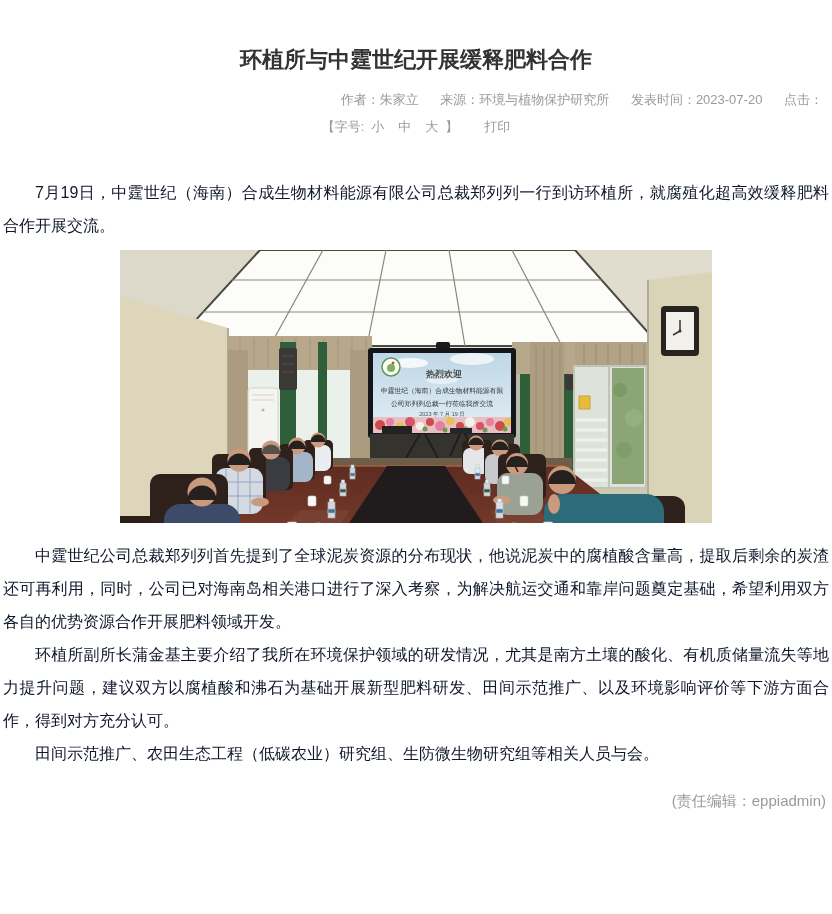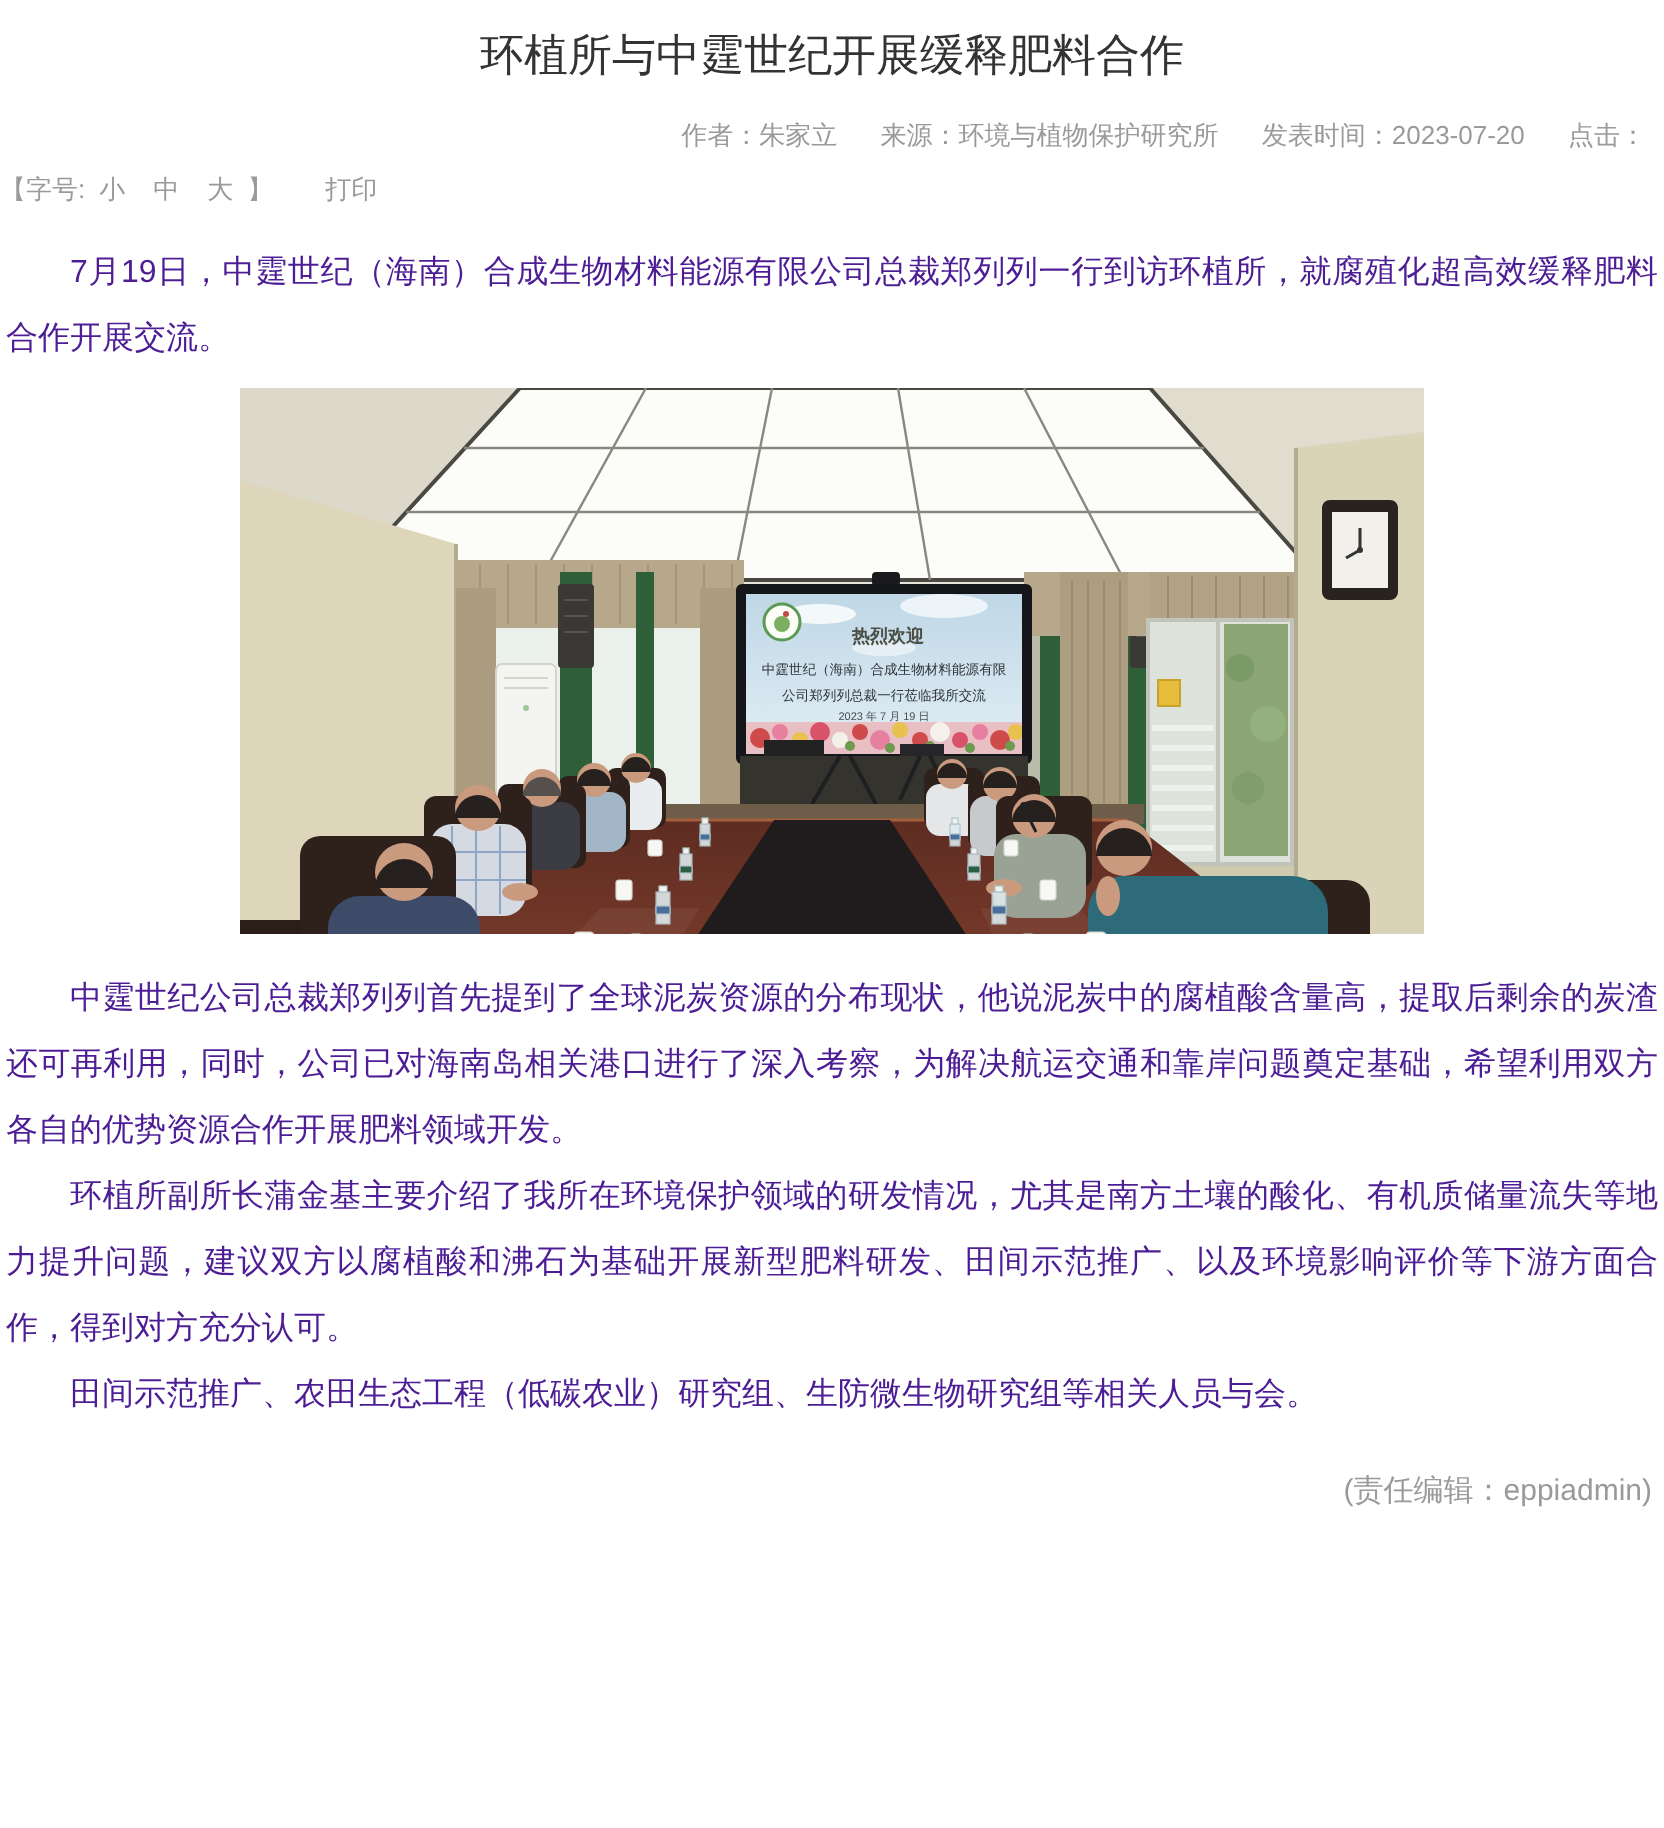--- a/index.html
+++ b/index.html
@@ -5,7 +5,7 @@
   html,body { margin:0; padding:0; background:#ffffff; }
   body { width:832px; font-family:"Liberation Sans","DejaVu Sans",sans-serif; }
   .page { width:832px; overflow:hidden; }
-  .page-title { font-size:22px; font-weight:normal; color:#333333; text-align:center; margin:14px 0 0 0; line-height:28px; }
+  .page-title { font-size:22px; font-weight:bold; color:#333333; text-align:center; margin:46px 0 0 0; line-height:28px; }
   .meta-block { text-align:right; color:#9a9a9a; font-size:13px; line-height:27px; margin-top:12px; }
   .meta-block .mi { margin:0 9px; }
   .toolbar-line { color:#9a9a9a; font-size:13px; line-height:27px; }

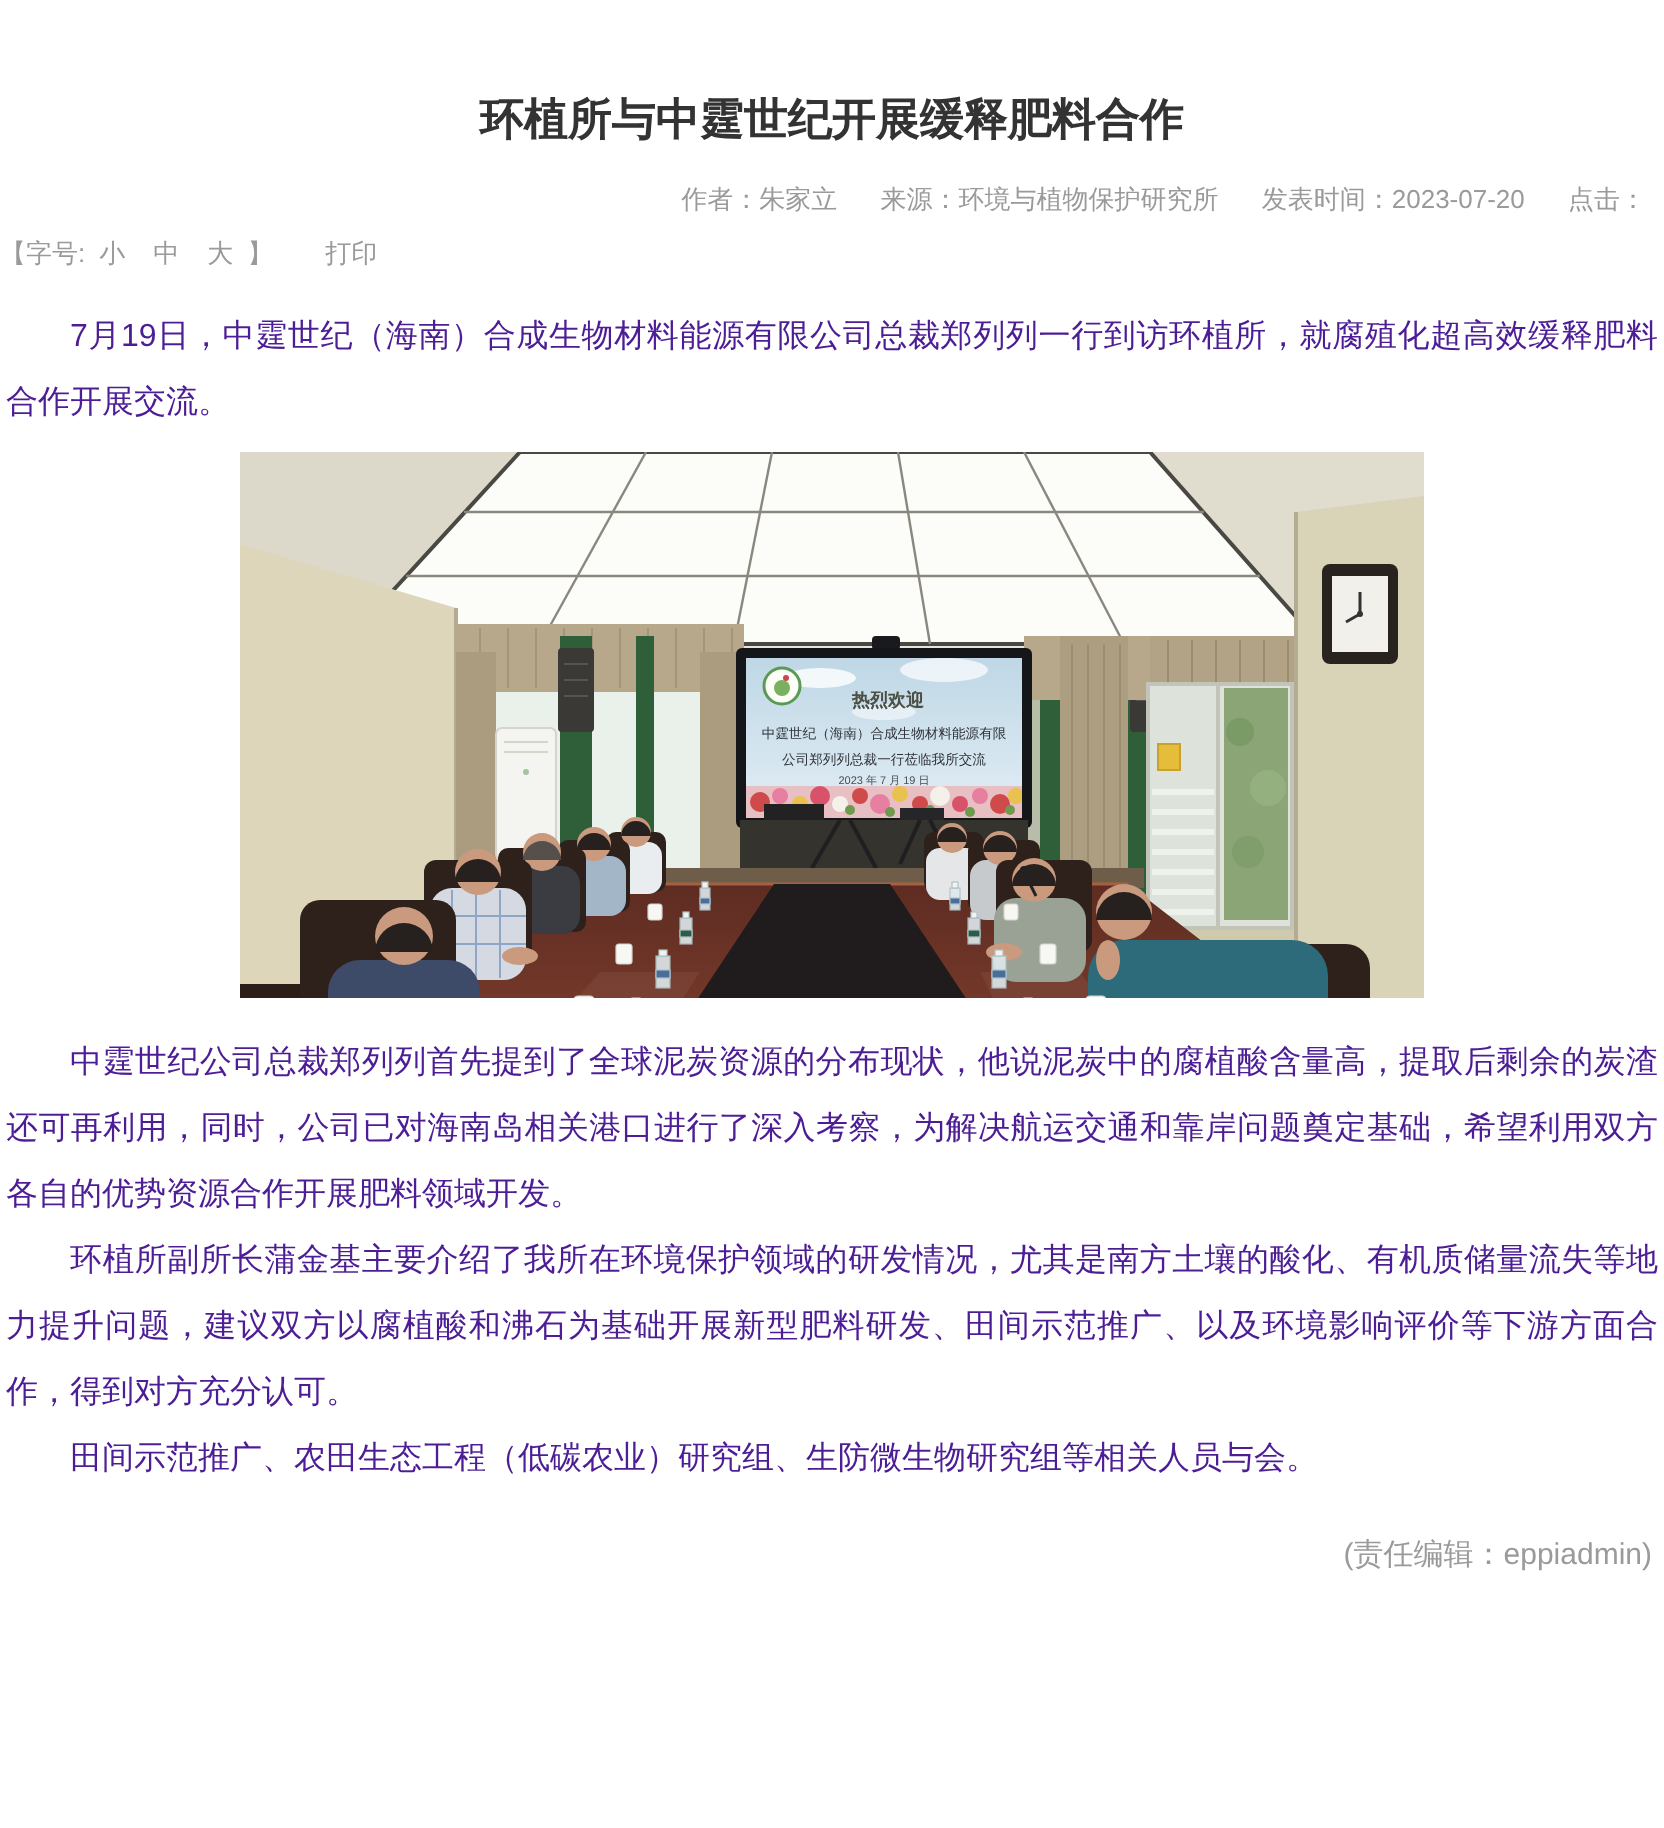--- a/index.html
+++ b/index.html
@@ -8,7 +8,7 @@
   .page-title { font-size:22px; font-weight:bold; color:#333333; text-align:center; margin:46px 0 0 0; line-height:28px; }
   .meta-block { text-align:right; color:#9a9a9a; font-size:13px; line-height:27px; margin-top:12px; }
   .meta-block .mi { margin:0 9px; }
-  .toolbar-line { color:#9a9a9a; font-size:13px; line-height:27px; }
+  .toolbar-line { text-align:center; color:#9a9a9a; font-size:13px; line-height:27px; }
   .toolbar-line .size { margin:0 7px; cursor:pointer; }
   .toolbar-line .print { margin-left:26px; cursor:pointer; }
   .article { margin-top:12px; color:#4c1d95; font-size:16px; }

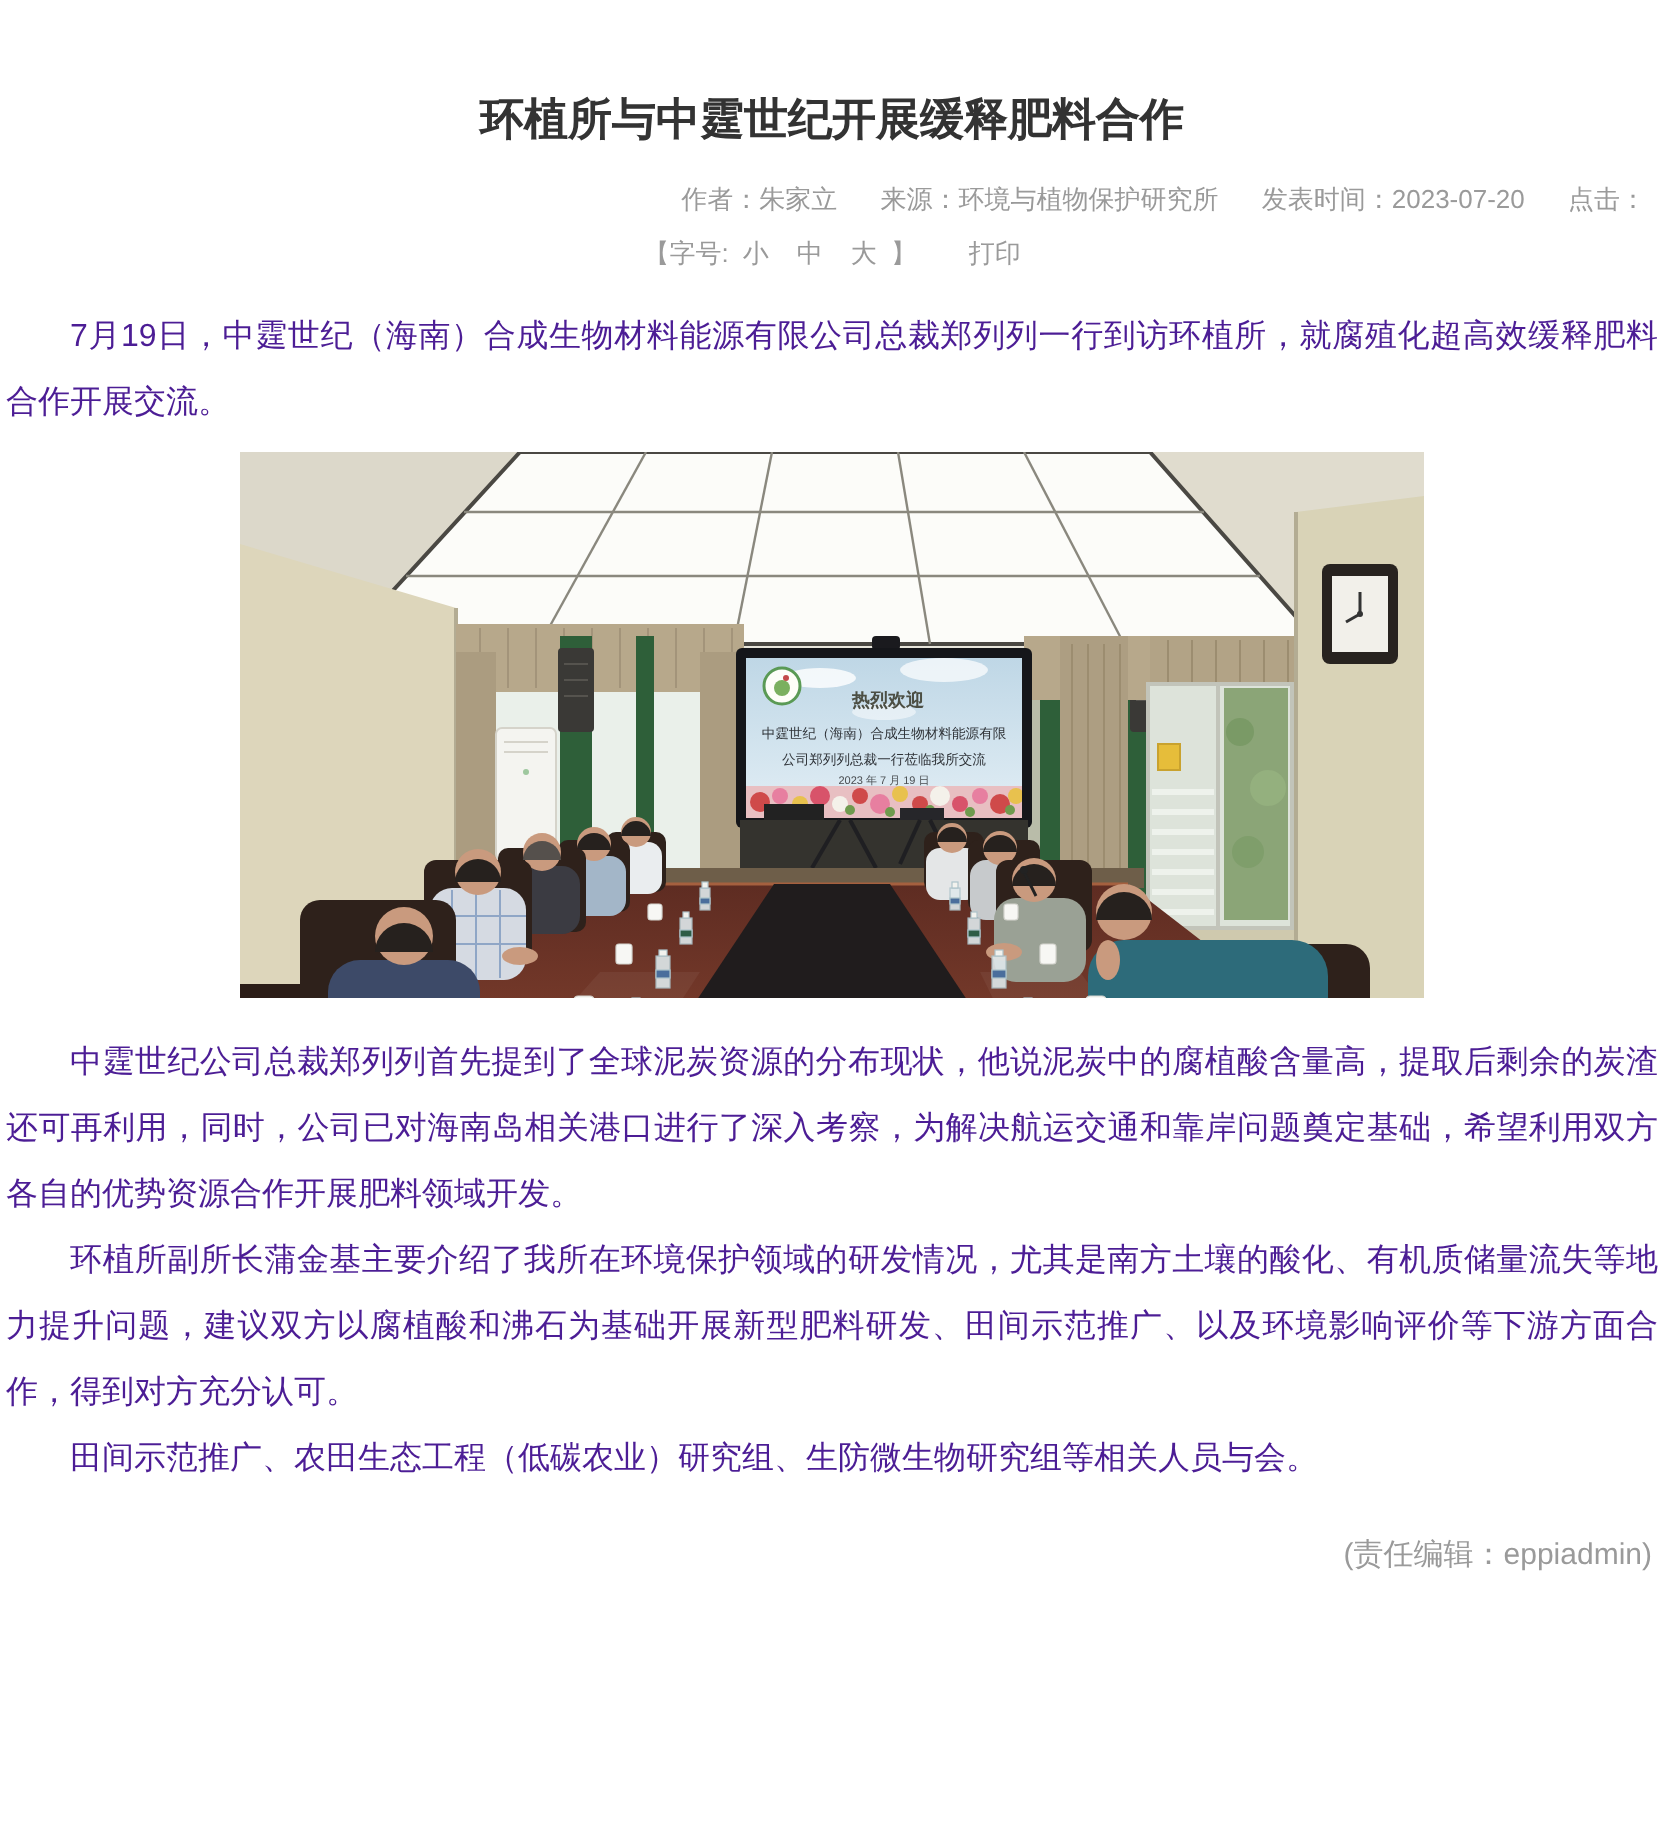--- a/index.html
+++ b/index.html
@@ -11,7 +11,7 @@
   .toolbar-line { text-align:center; color:#9a9a9a; font-size:13px; line-height:27px; }
   .toolbar-line .size { margin:0 7px; cursor:pointer; }
   .toolbar-line .print { margin-left:26px; cursor:pointer; }
-  .article { margin-top:12px; color:#4c1d95; font-size:16px; }
+  .article { margin-top:36px; color:#0f172a; font-size:16px; }
   .article p { margin:0; padding:0 3px; line-height:33px; text-indent:2em; text-align:justify; }
   .photo-wrap { width:592px; height:273px; margin:8px auto 16px auto; overflow:hidden; }
   .photo-wrap svg { display:block; }

